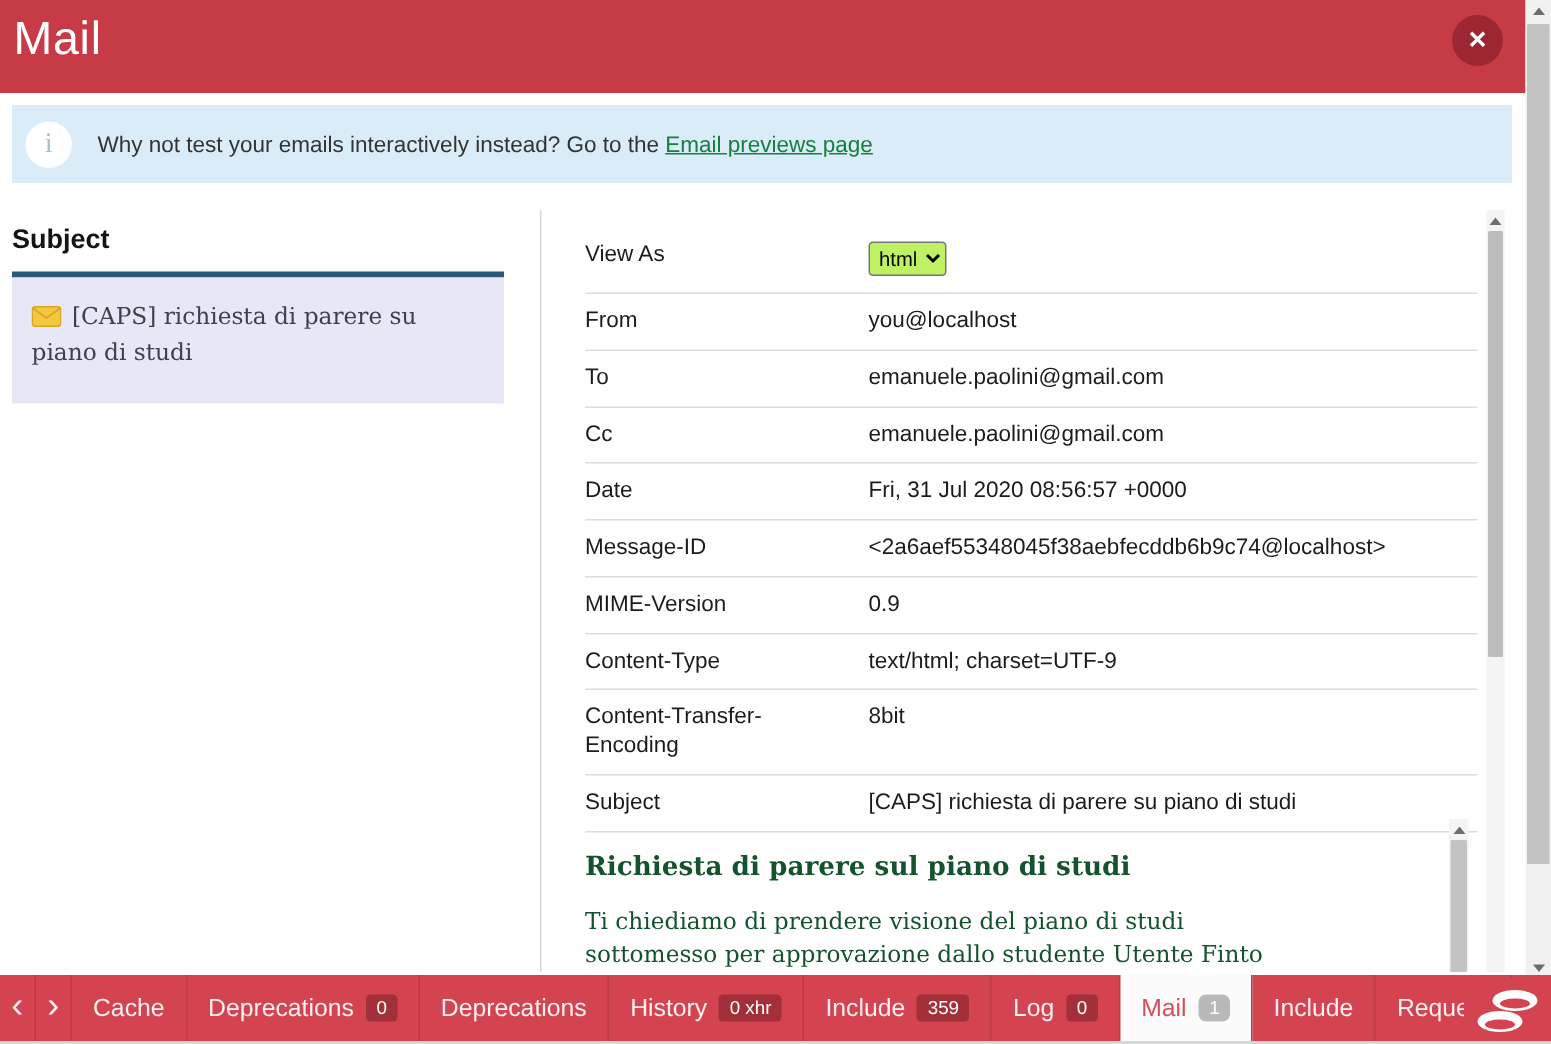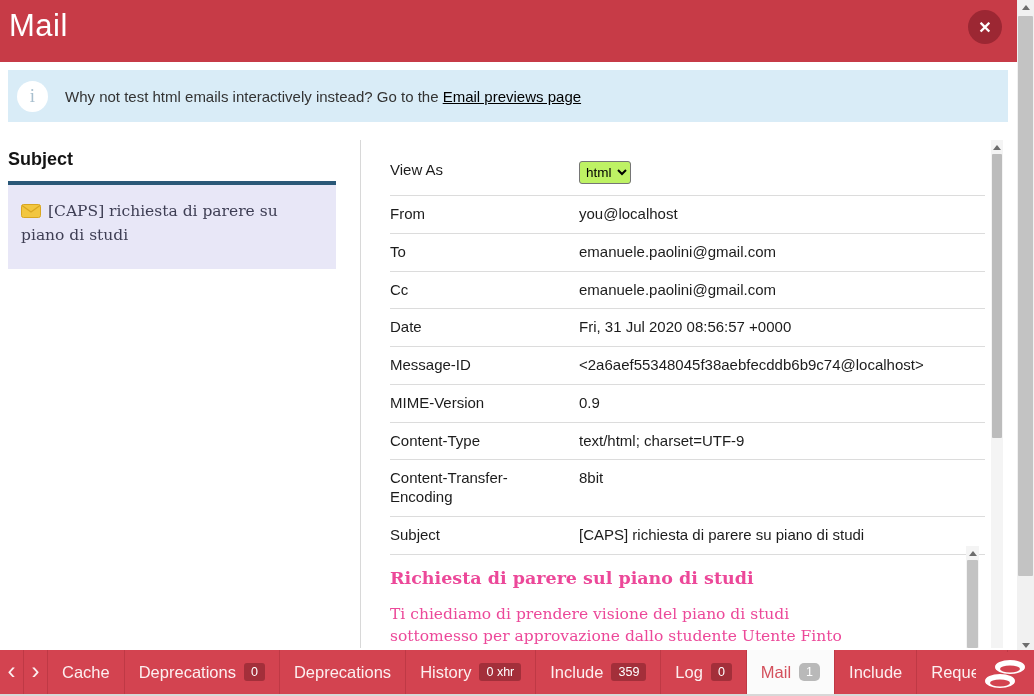--- a/index.html
+++ b/index.html
@@ -143,7 +143,7 @@
 <div class="info-banner">
   <div class="info-icon">i</div>
   <div class="info-text">
-    <span>Why not test html emails interactively instead? Go to the </span>
+    <span>Why not test your emails interactively instead? Go to the </span>
     <a>Email previews page</a>
   </div>
 </div>

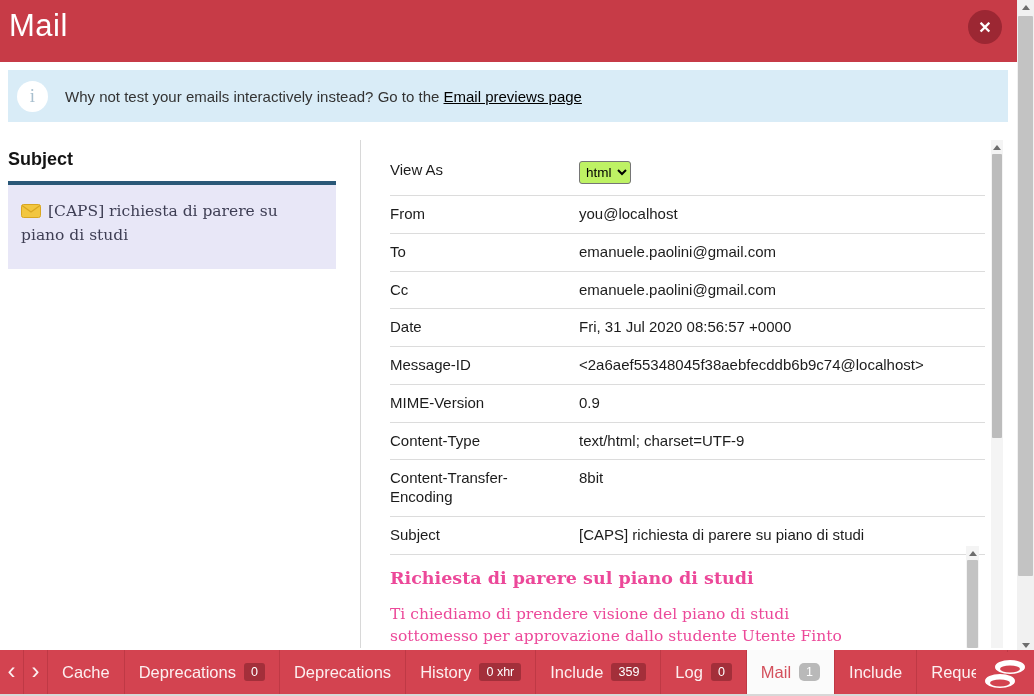--- a/index.html
+++ b/index.html
@@ -39,7 +39,7 @@
     color:#a8bfce; font-size:19px; font-family:"Liberation Serif", serif;
   }
   .info-text { margin-left:17px; font-size:15px; color:#333333; }
-  .info-text a { color:#000000; text-decoration:underline; cursor:pointer; }
+  .info-text a { color:#15803d; text-decoration:underline; cursor:pointer; }
 
   
   .sidebar-heading {

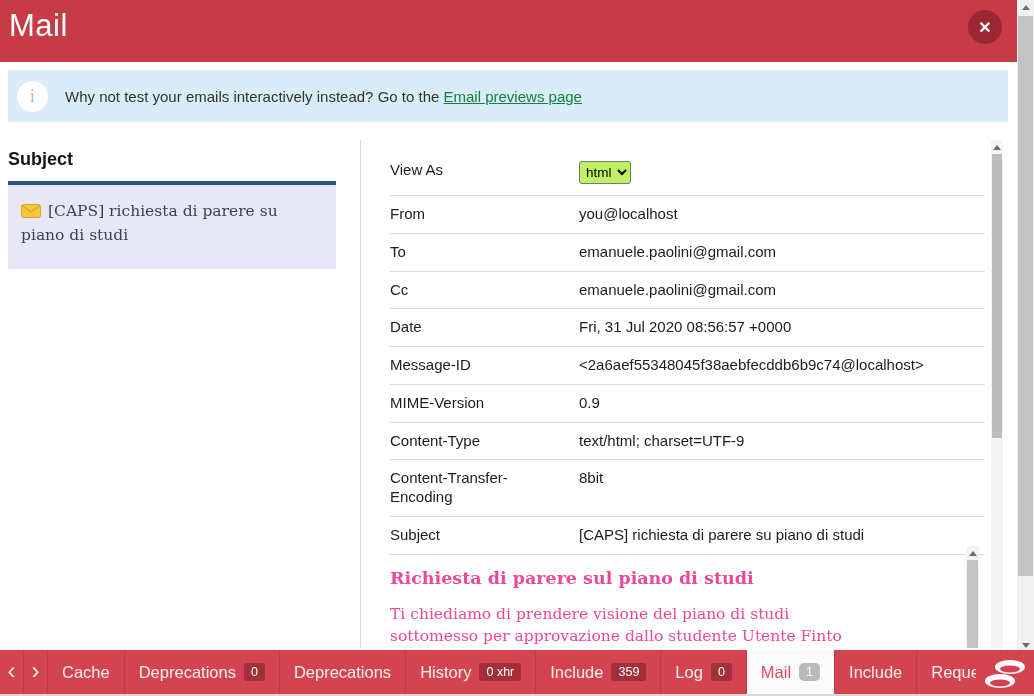--- a/index.html
+++ b/index.html
@@ -84,7 +84,7 @@
   .mail-preview {
     position:absolute; left:390px; top:552px; width:572px; height:96px;
     overflow:hidden;
-    font-family:"DejaVu Serif","Liberation Serif",serif; color:#ec4899;
+    font-family:"DejaVu Serif","Liberation Serif",serif; color:#14532d;
   }
   .mail-preview h2 { font-size:17.5px; margin-top:16px; font-weight:bold; }
   .mail-preview p  { font-size:15.5px; margin-top:15px; line-height:1.45; width:492px; }

